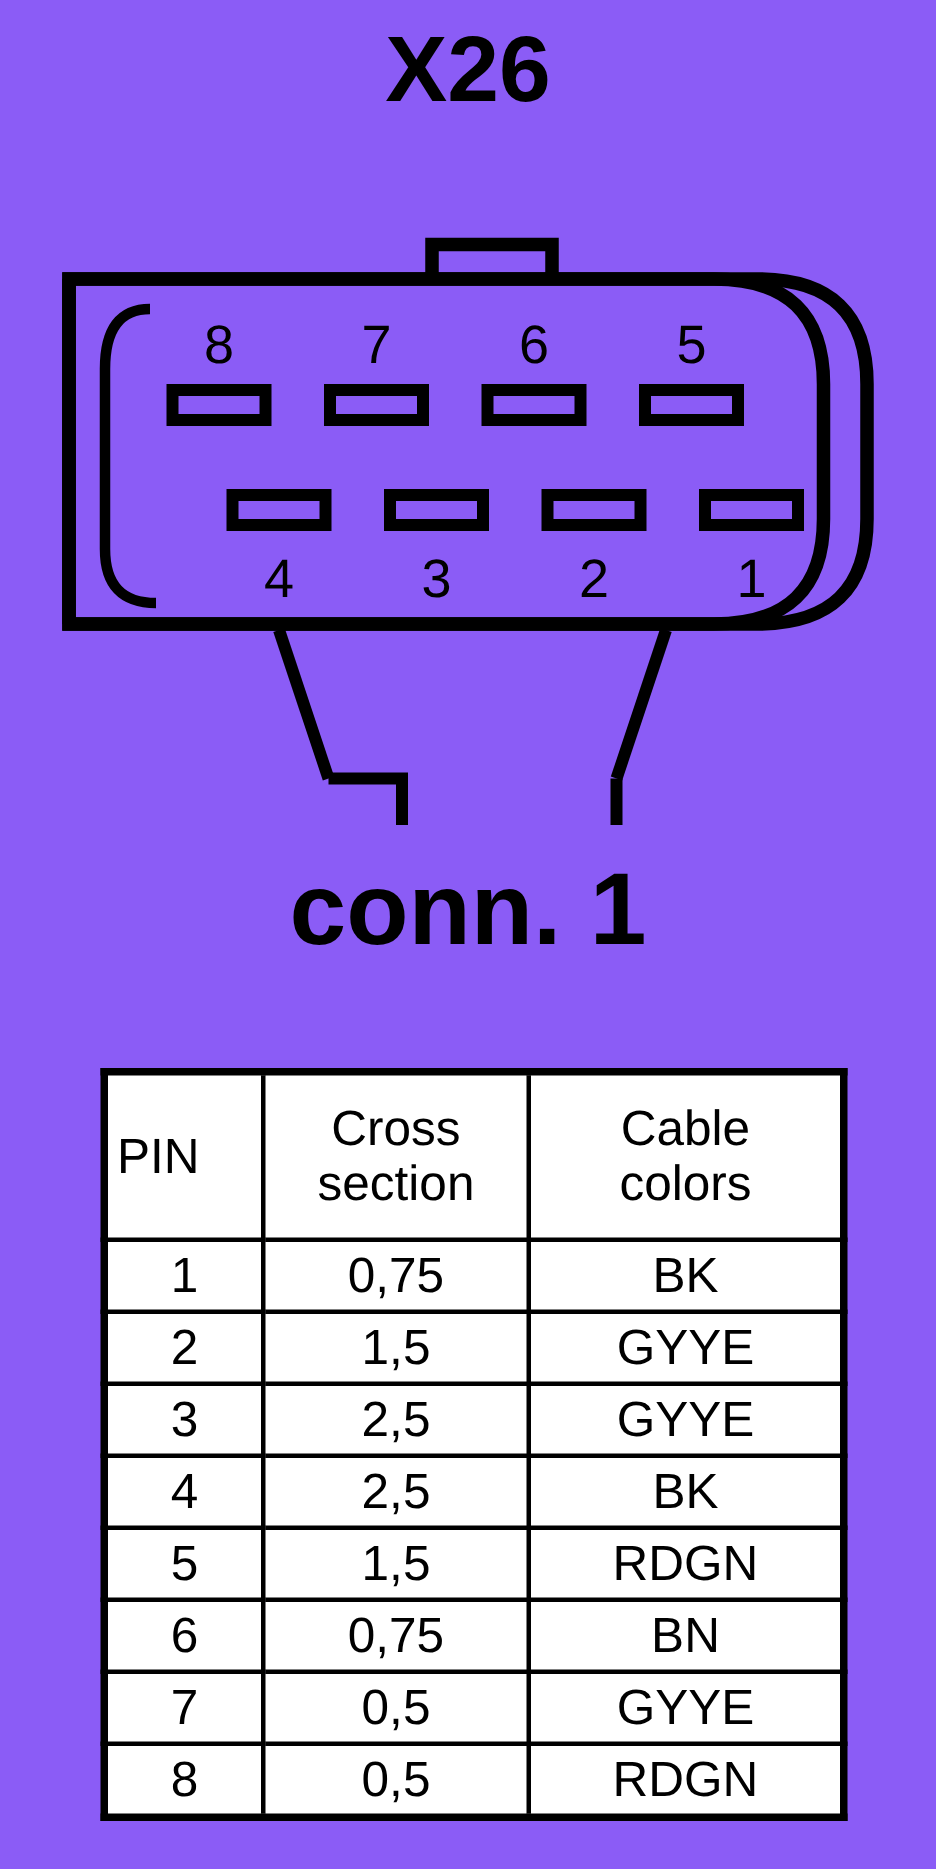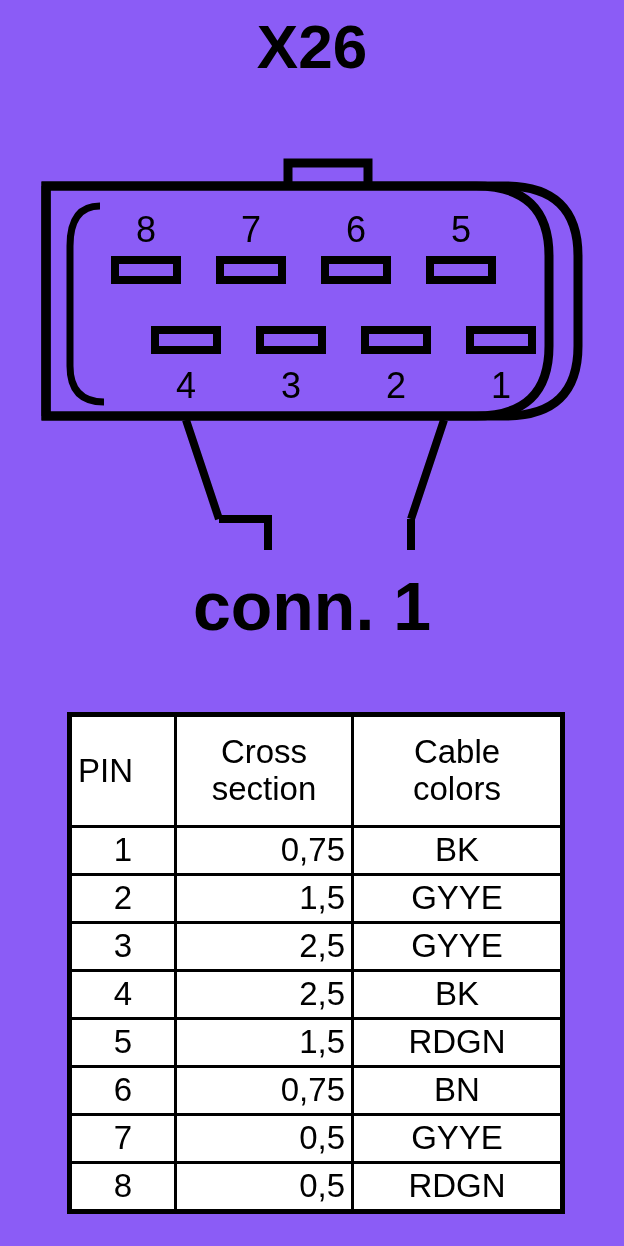--- a/index.html
+++ b/index.html
@@ -94,7 +94,7 @@
   th.h-color { text-align: center; padding-left: 10px; }
 
   td.c-pin   { text-align: center; }
-  td.c-cross { text-align: right; padding-left: 10px; }
+  td.c-cross { text-align: center; padding-left: 10px; }
   td.c-color { text-align: center; padding-left: 10px; }
 
   

